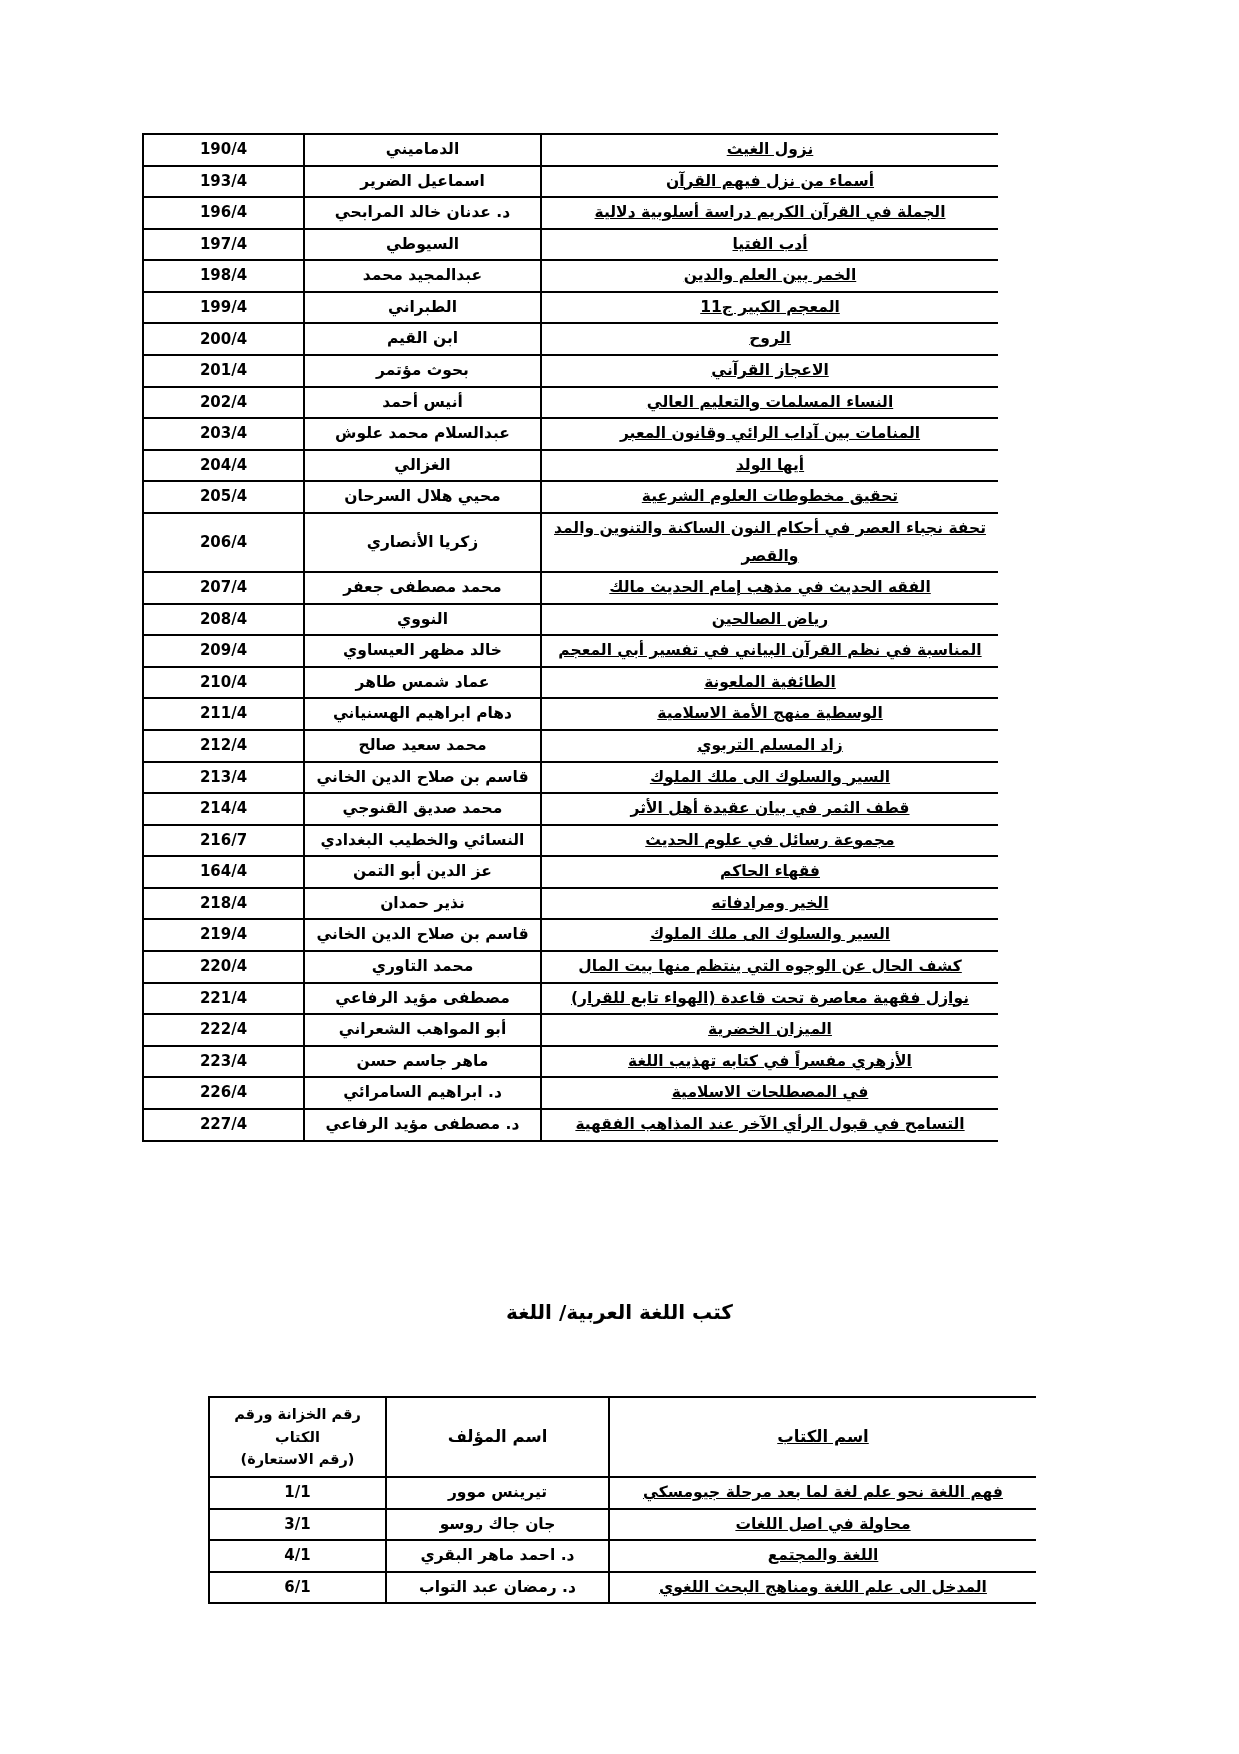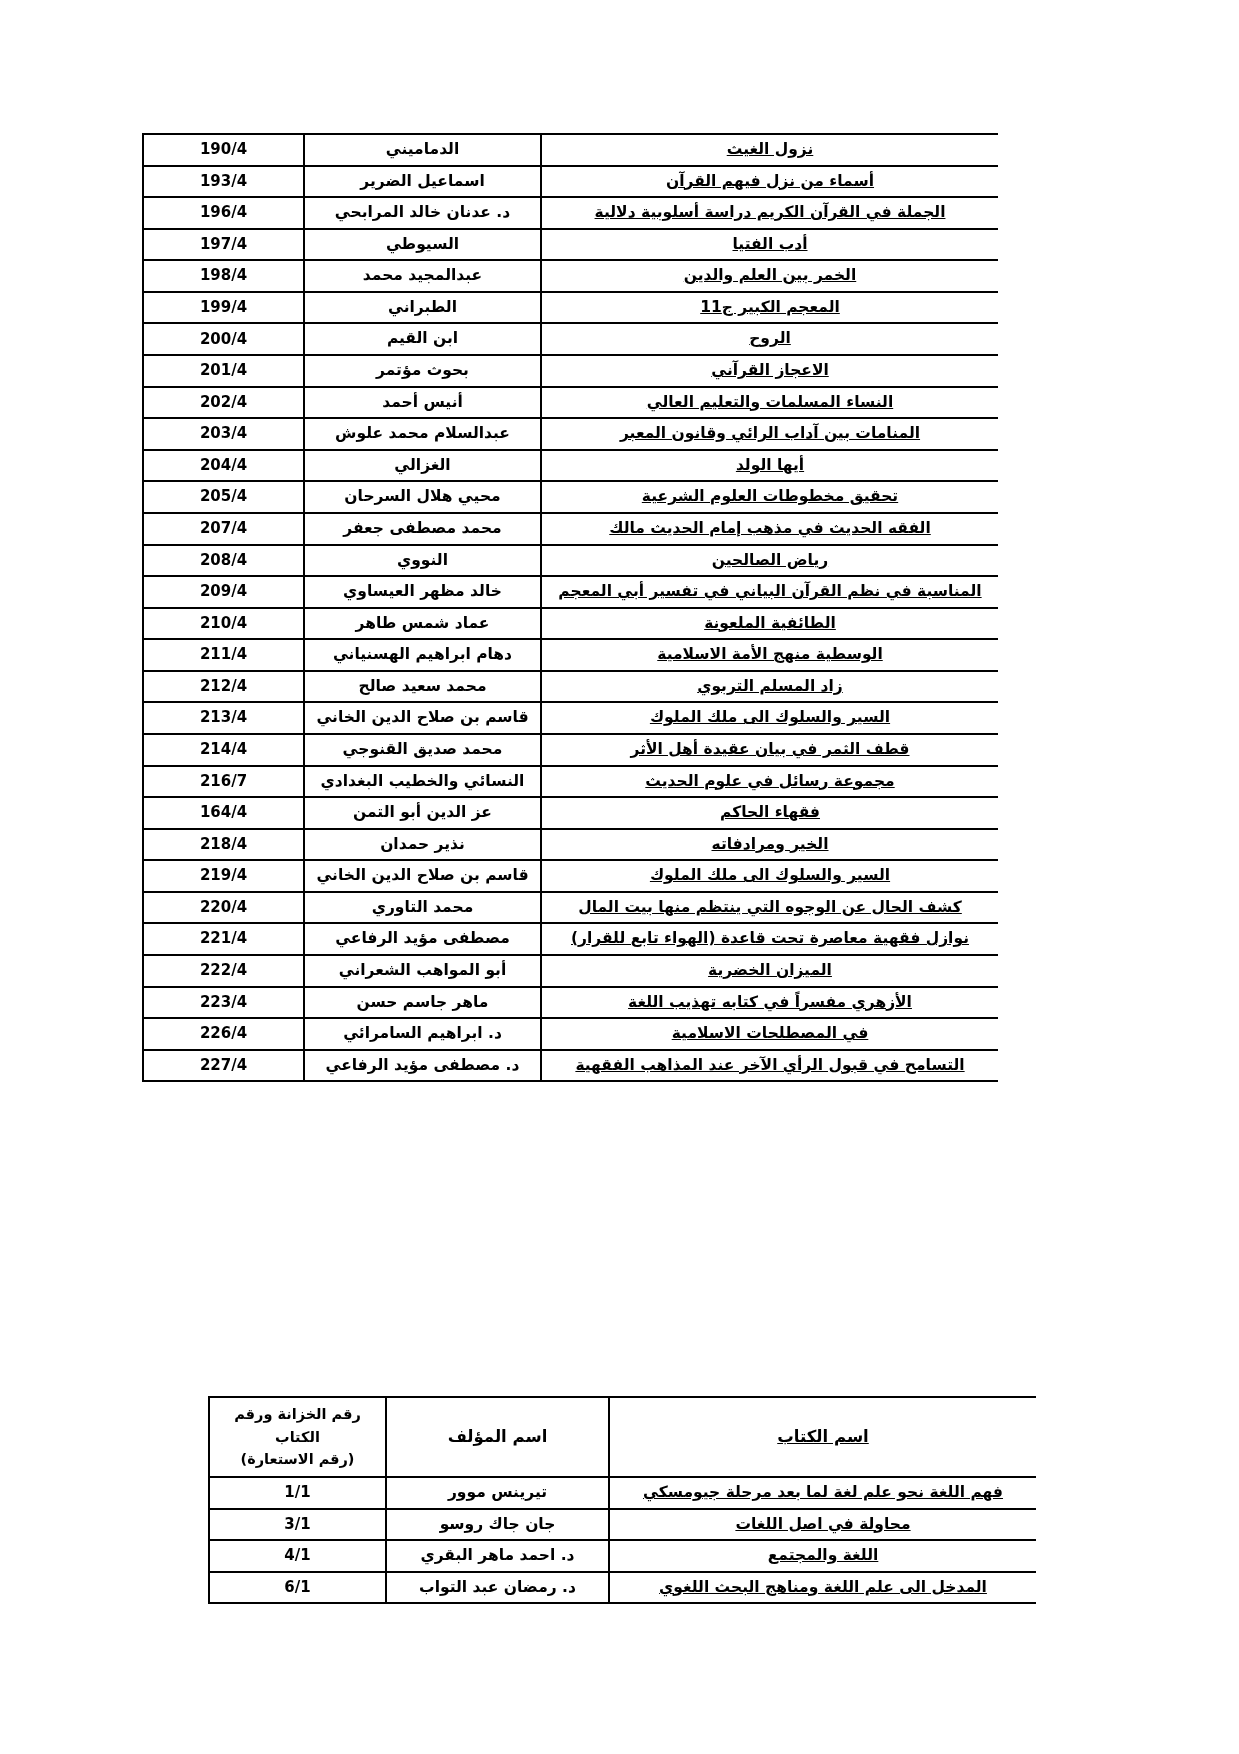--- a/index.html
+++ b/index.html
@@ -153,6 +153,12 @@
           <td class="number">205/4</td>
         </tr>
 
+        <tr>
+          <td class="book">تحفة نجباء العصر في أحكام النون الساكنة والتنوين والمد
+والقصر</td>
+          <td class="author">زكريا الأنصاري</td>
+          <td class="number">206/4</td>
+        </tr>
 
         <tr>
           <td class="book">الفقه الحديث في مذهب إمام الحديث مالك</td>

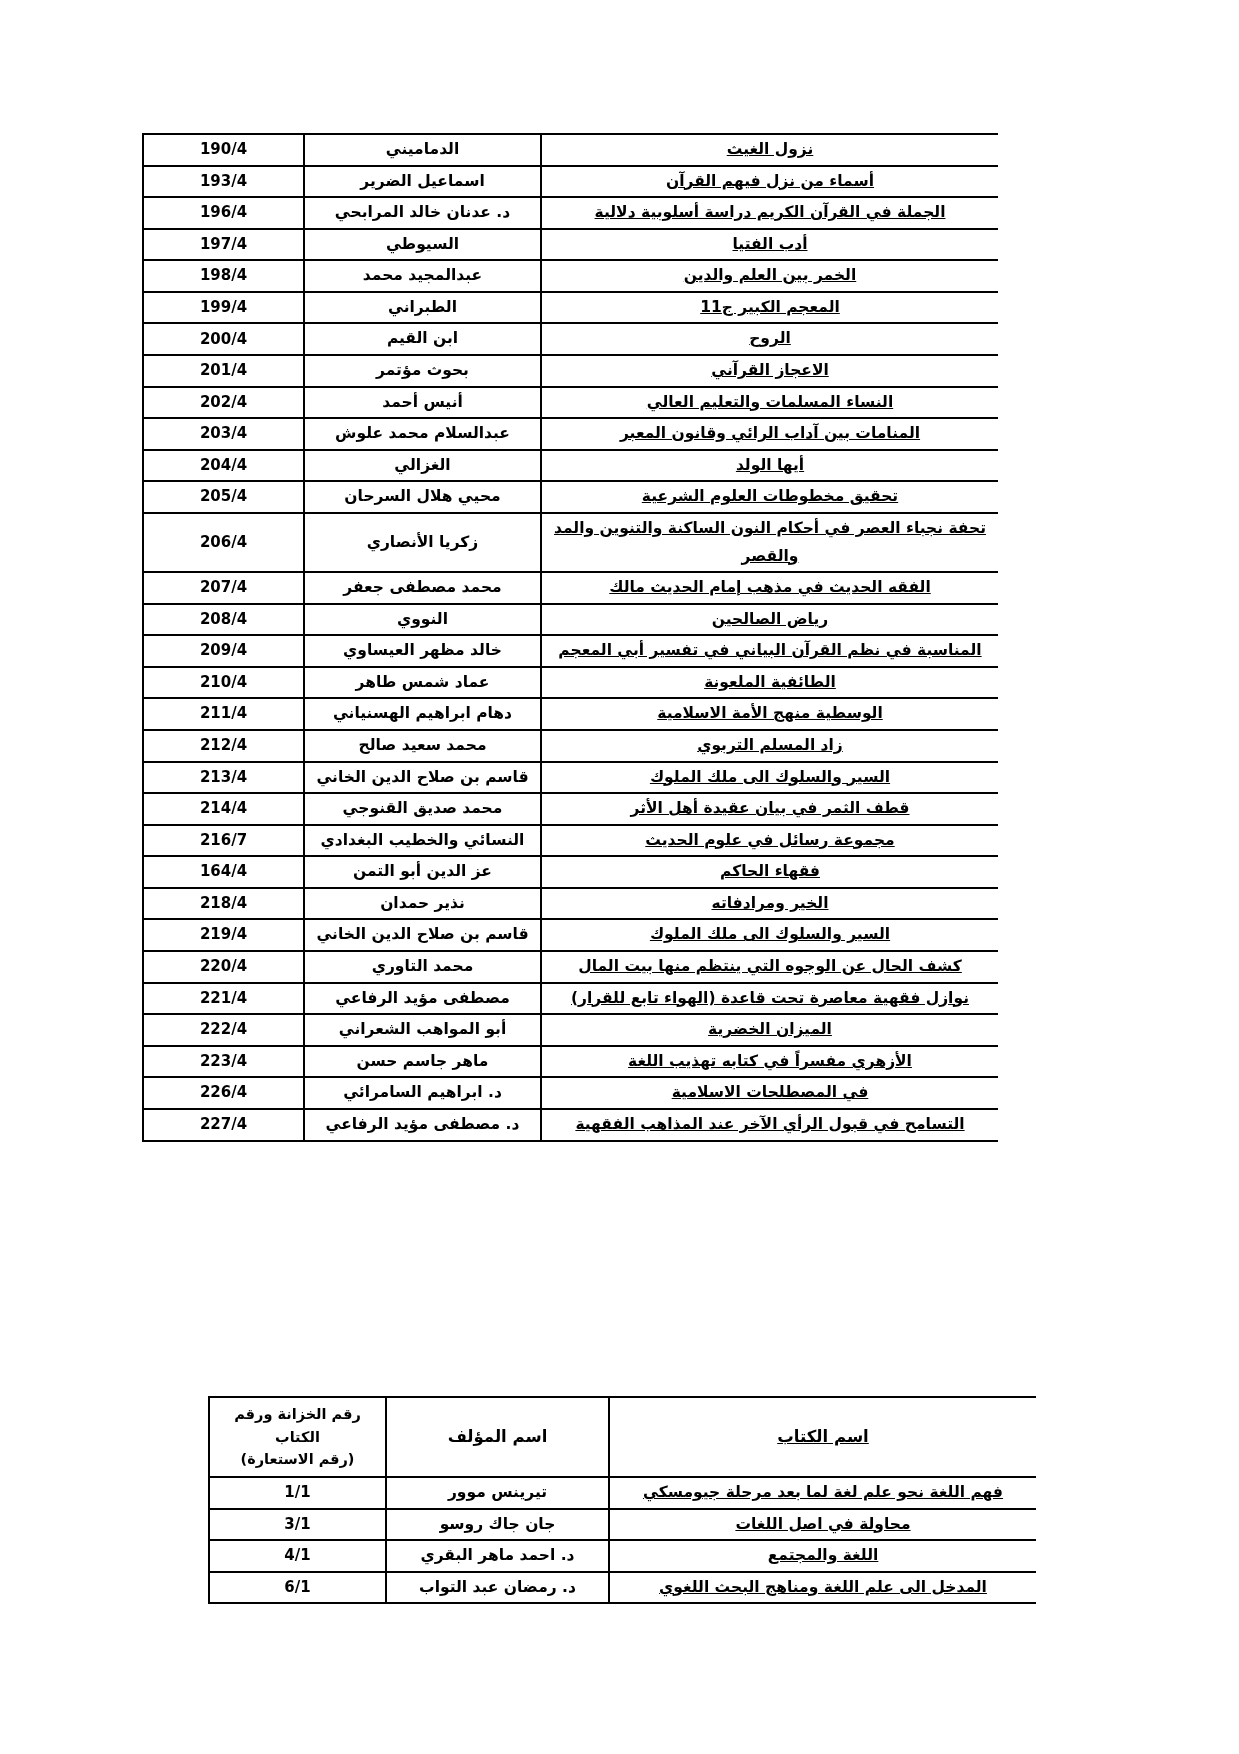--- a/index.html
+++ b/index.html
@@ -272,6 +272,7 @@
     </tbody>
   </table>
 
+  <div class="section-title">كتب اللغة العربية/ اللغة</div>
 
   <table id="language-table">
     <colgroup>

